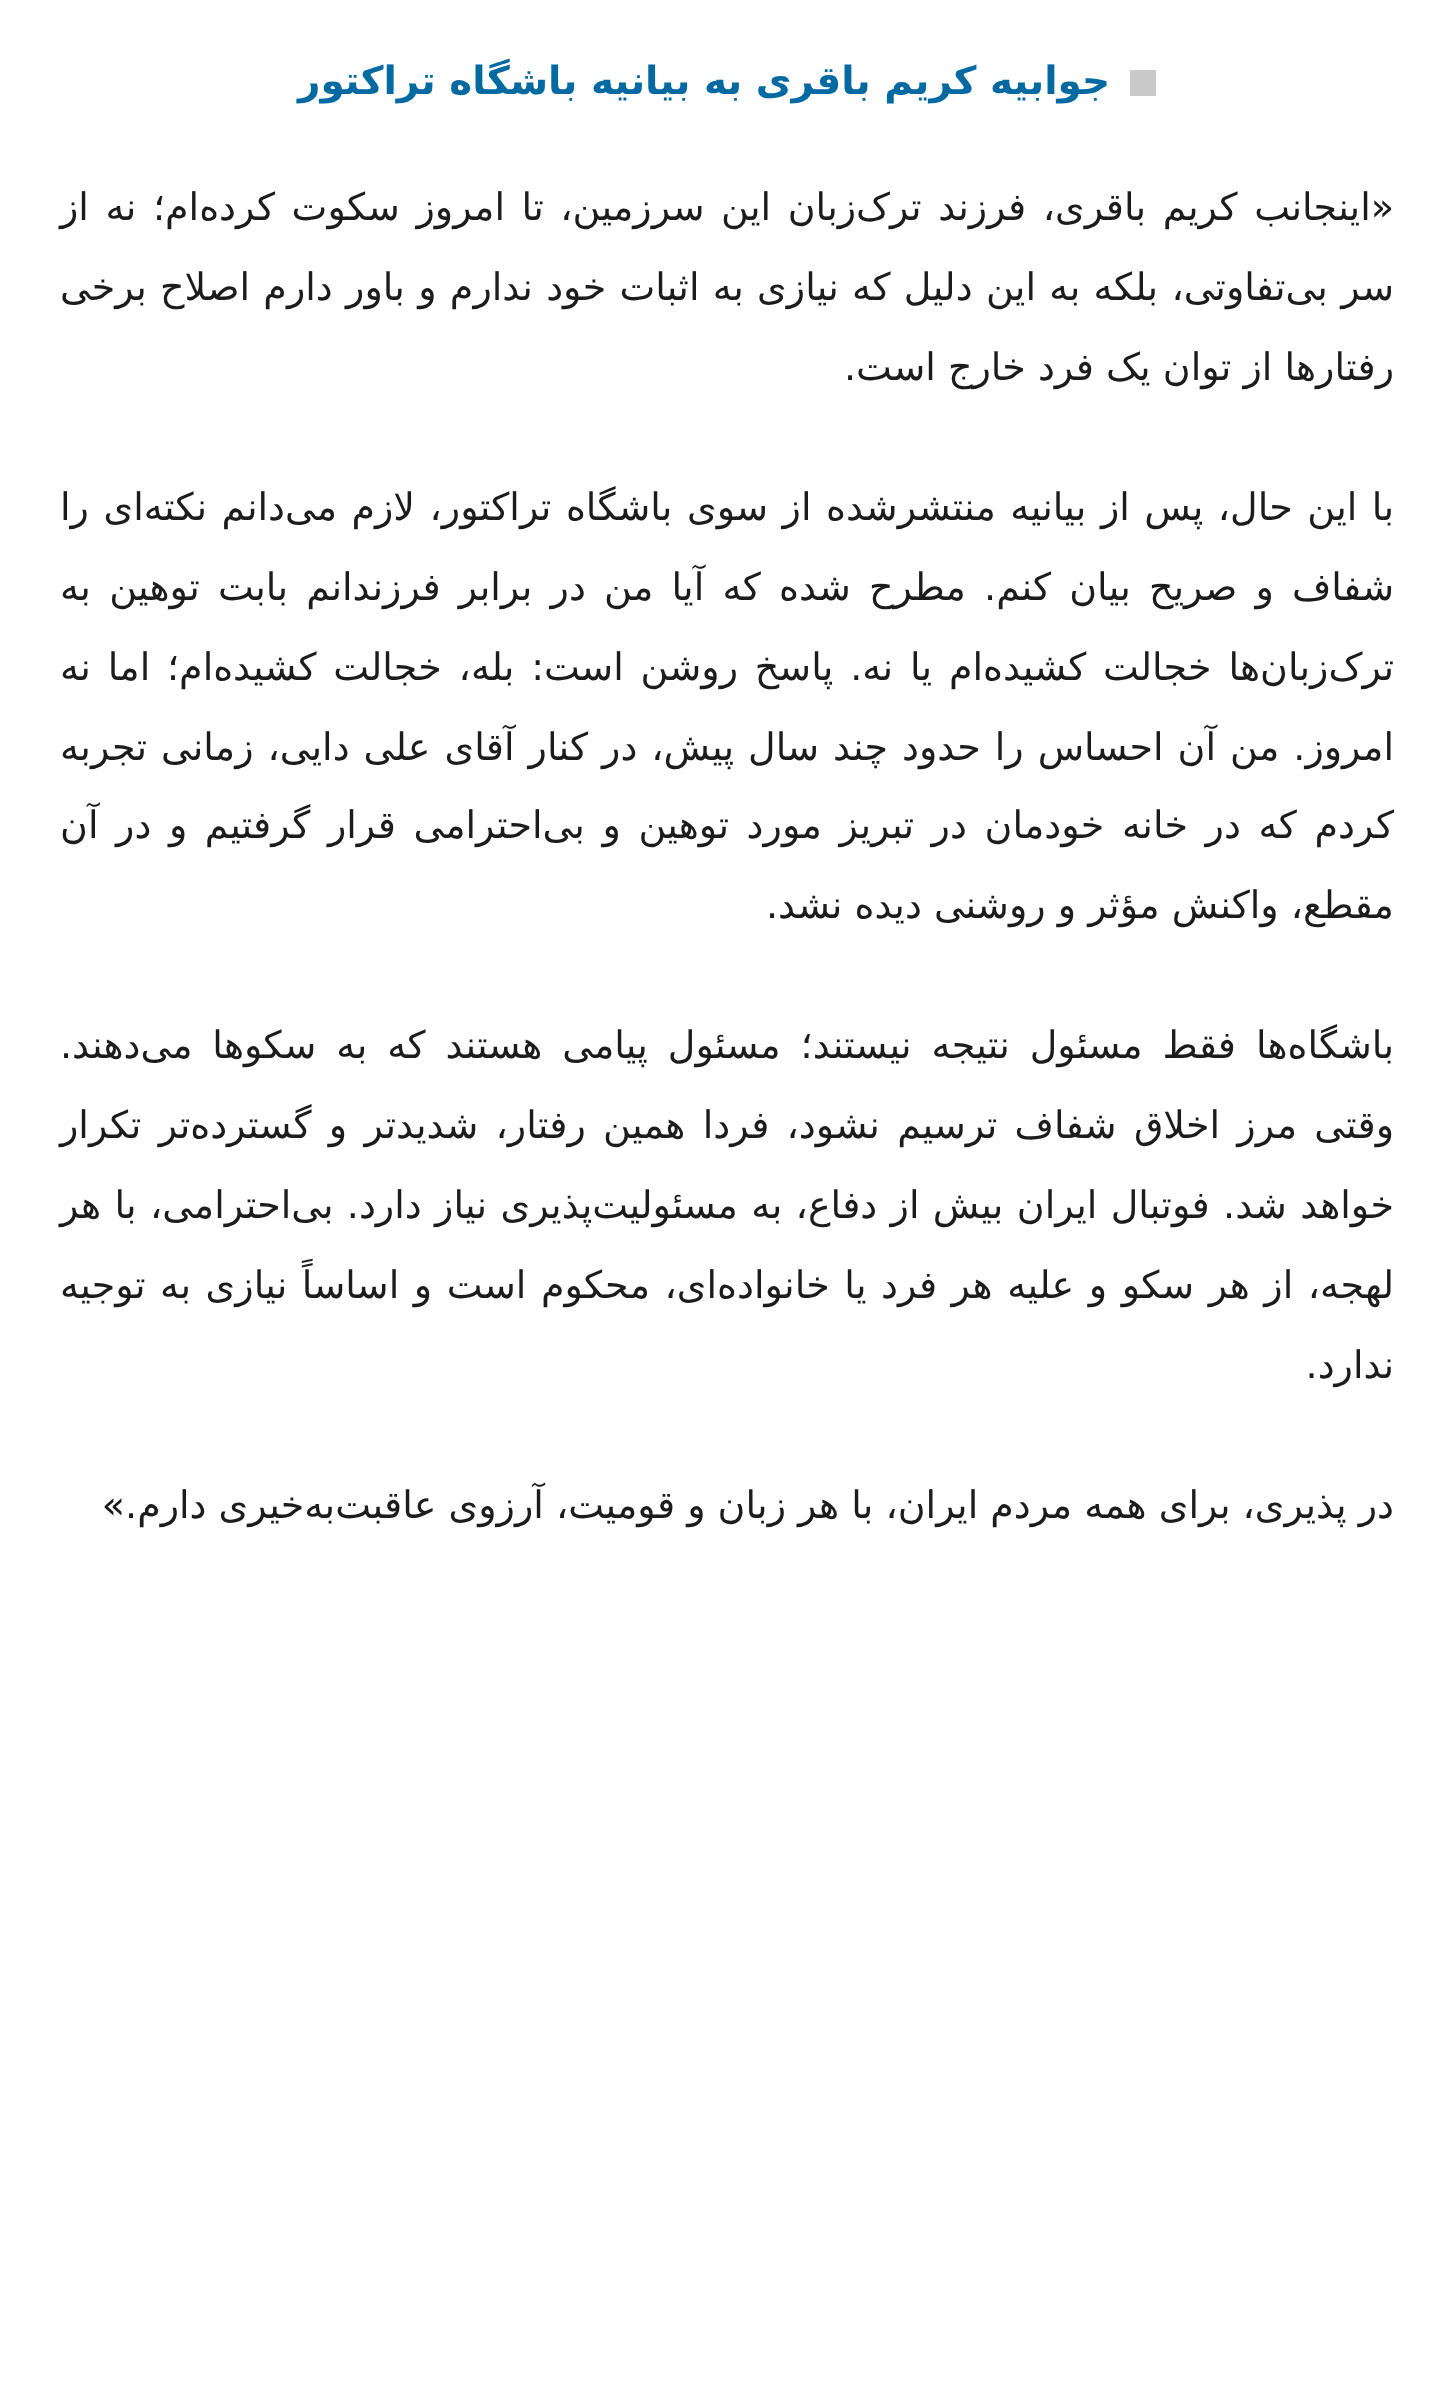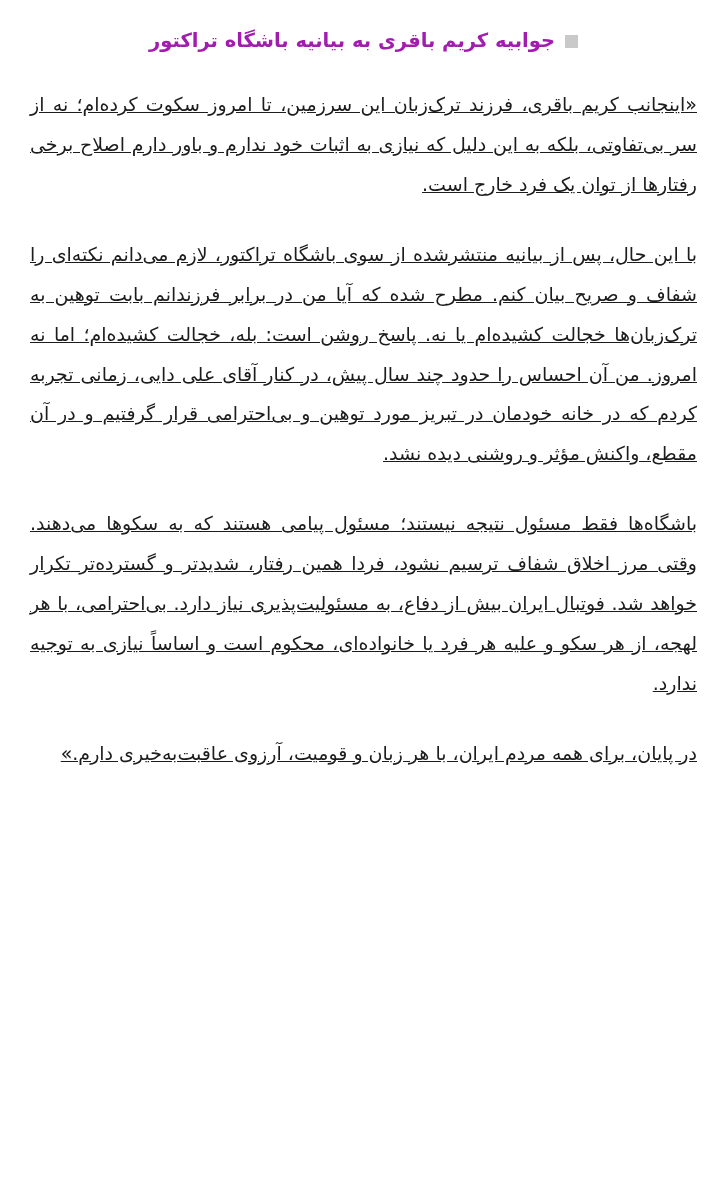--- a/index.html
+++ b/index.html
@@ -30,7 +30,7 @@
     font-size: 19.5px;
     font-weight: bold;
     line-height: 1.5;
-    color: #a21caf;
+    color: #0369a1;
     margin: 4px 0 30px 0;
     text-align: center;
   }

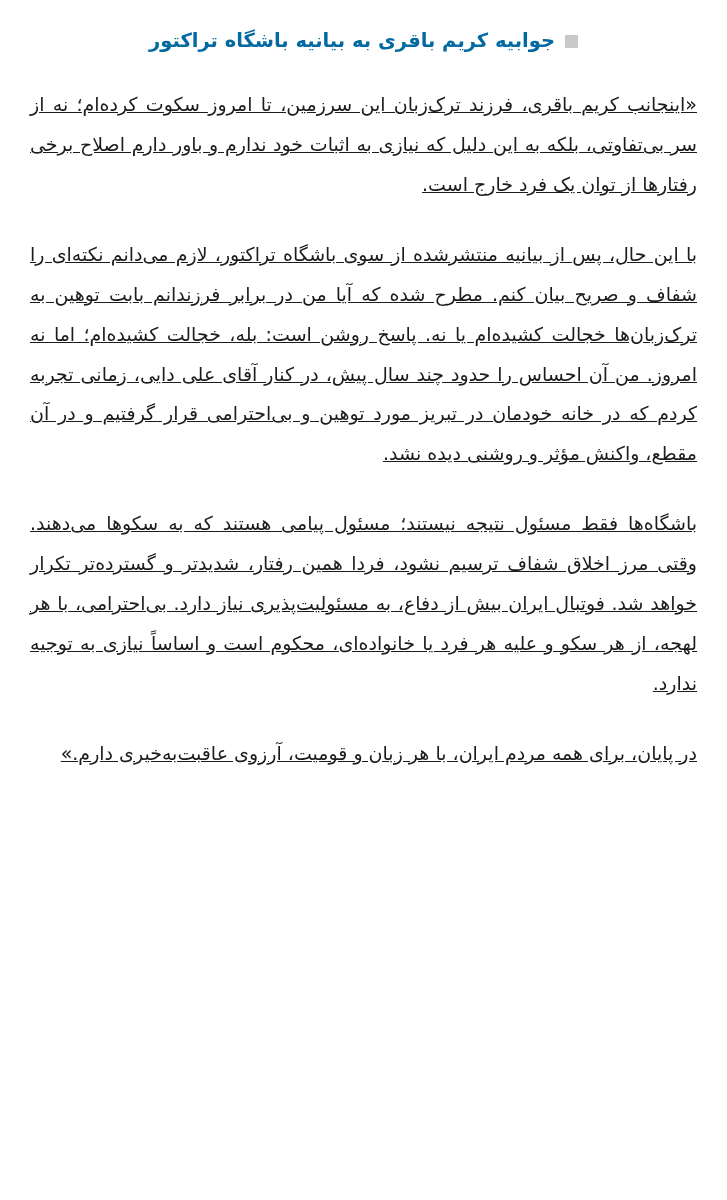--- a/index.html
+++ b/index.html
@@ -52,7 +52,6 @@
     text-align: justify;
     text-align-last: right;
     color: #1c1c1c;
-    text-decoration: underline;
   }
   .body-copy p {
     margin: 0 0 30px 0;

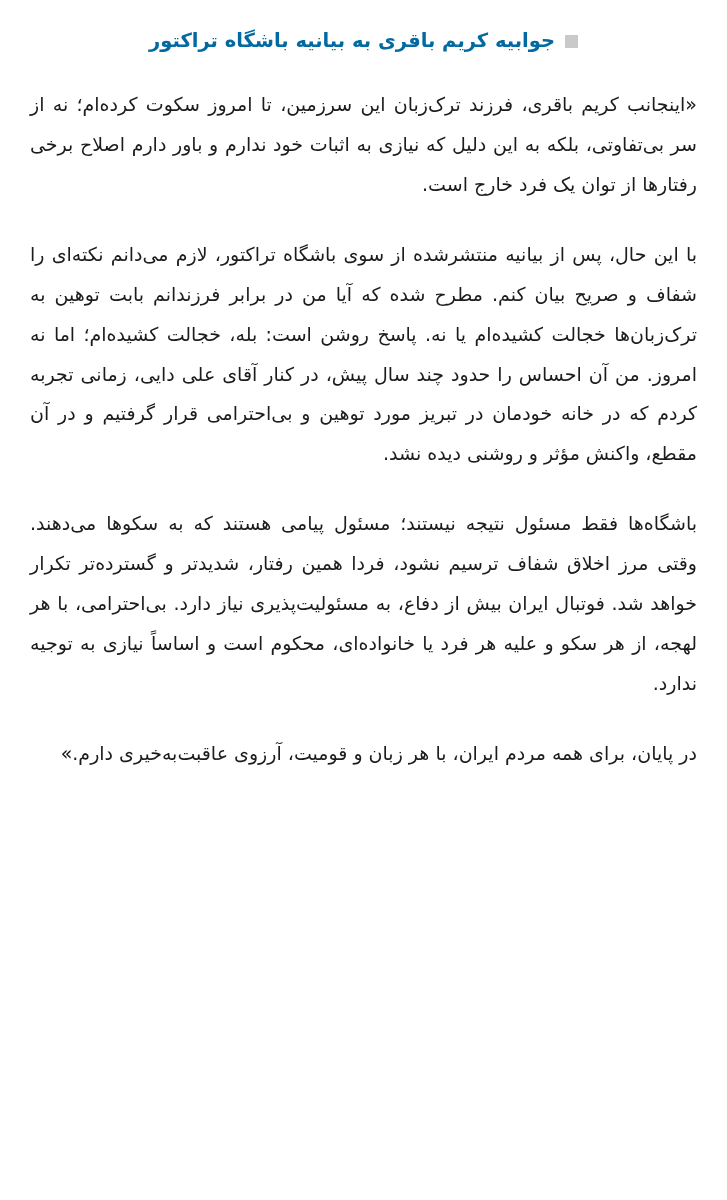--- a/index.html
+++ b/index.html
@@ -77,7 +77,7 @@
     <p>«اینجانب کریم باقری، فرزند ترک‌زبان این سرزمین، تا امروز سکوت کرده‌ام؛ نه از سر بی‌تفاوتی، بلکه به این دلیل که نیازی به اثبات خود ندارم و باور دارم اصلاح برخی رفتارها از توان یک فرد خارج است.</p>
     <p>با این حال، پس از بیانیه منتشرشده از سوی باشگاه تراکتور، لازم می‌دانم نکته‌ای را شفاف و صریح بیان کنم. مطرح شده که آیا من در برابر فرزندانم بابت توهین به ترک‌زبان‌ها خجالت کشیده‌ام یا نه. پاسخ روشن است: بله، خجالت کشیده‌ام؛ اما نه امروز. من آن احساس را حدود چند سال پیش، در کنار آقای علی دایی، زمانی تجربه کردم که در خانه خودمان در تبریز مورد توهین و بی‌احترامی قرار گرفتیم و در آن مقطع، واکنش مؤثر و روشنی دیده نشد.</p>
     <p>باشگاه‌ها فقط مسئول نتیجه نیستند؛ مسئول پیامی هستند که به سکوها می‌دهند. وقتی مرز اخلاق شفاف ترسیم نشود، فردا همین رفتار، شدیدتر و گسترده‌تر تکرار خواهد شد. فوتبال ایران بیش از دفاع، به مسئولیت‌پذیری نیاز دارد. بی‌احترامی، با هر لهجه، از هر سکو و علیه هر فرد یا خانواده‌ای، محکوم است و اساساً نیازی به توجیه ندارد.</p>
-    <p class="para-closing">در پایان، برای همه مردم ایران، با هر زبان و قومیت، آرزوی عاقبت‌به‌خیری دارم.»</p>
+    <p class="para-closing">در پذیری، برای همه مردم ایران، با هر زبان و قومیت، آرزوی عاقبت‌به‌خیری دارم.»</p>
   </div>
 
 </div>

